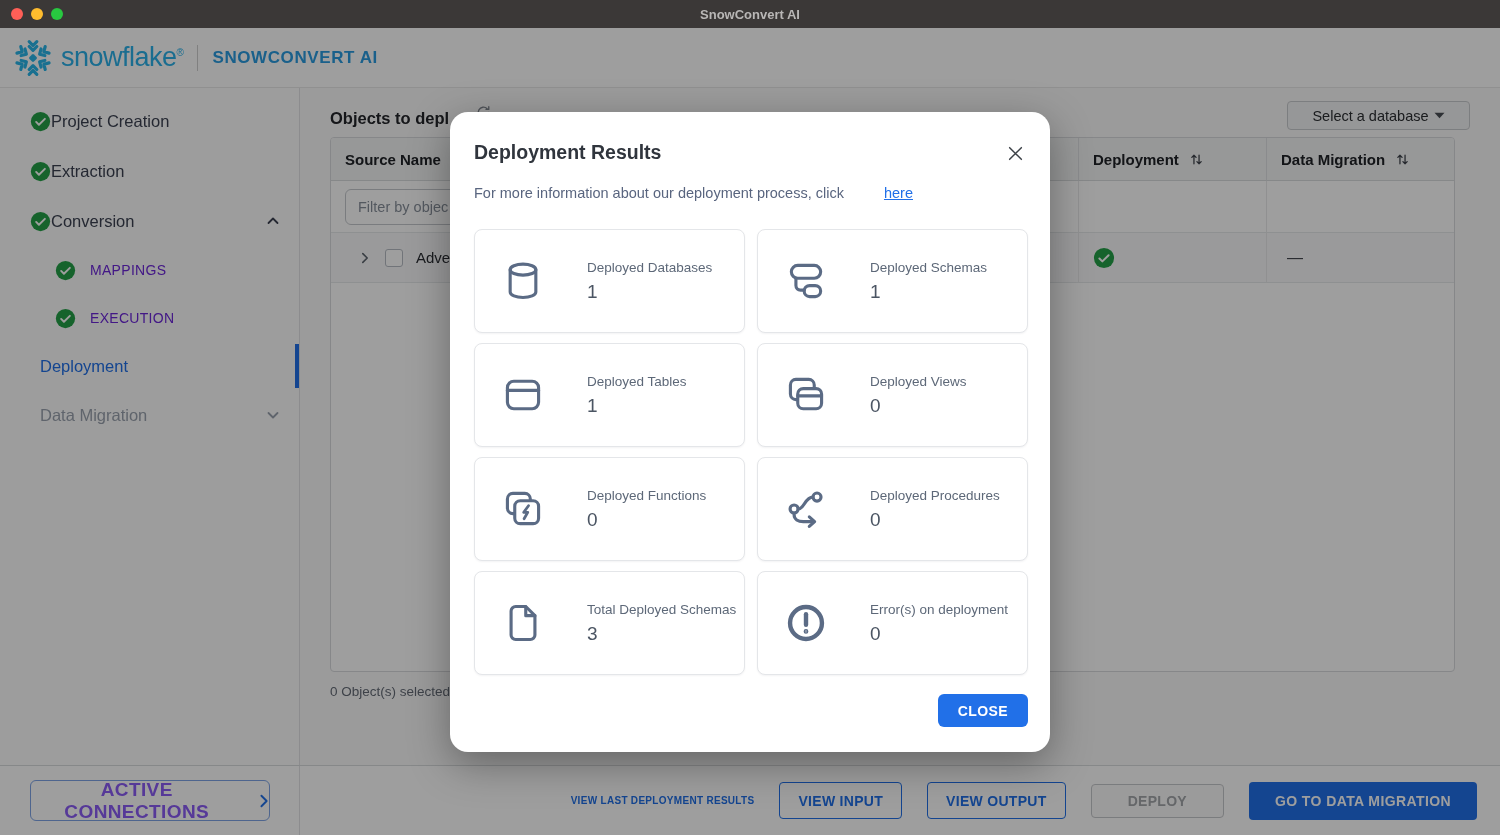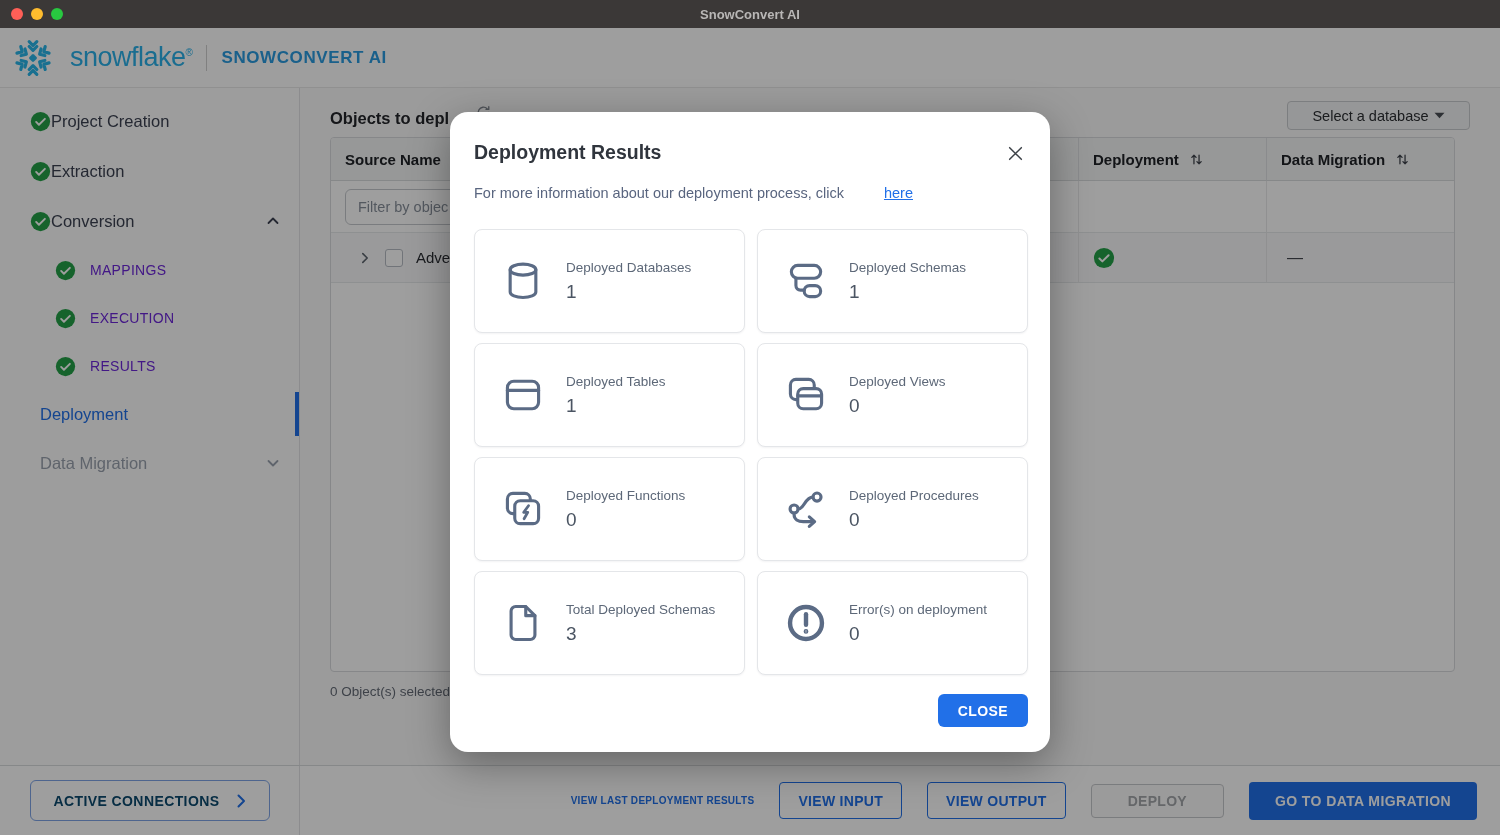--- a/index.html
+++ b/index.html
@@ -20,7 +20,7 @@
 
   .app-header { position:absolute; top:0; left:0; right:0; height:60px; background:#fff;
     border-bottom:1px solid #e9e9e9; display:flex; align-items:center; padding-left:13px; }
-  .brand-word { font-size:27px; font-weight:500; color:#2bb0e8; letter-spacing:-0.5px; margin-left:17px; }
+  .brand-word { font-size:27px; font-weight:500; color:#2bb0e8; letter-spacing:-0.5px; margin-left:8px; }
   .brand-reg { font-size:10px; color:#2bb0e8; vertical-align:super; }
   .brand-divider { width:1px; height:26px; background:#cfcfcf; margin:0 14px; }
   .product-name { font-size:17px; font-weight:800; color:#2a9ce0; letter-spacing:0.6px; }

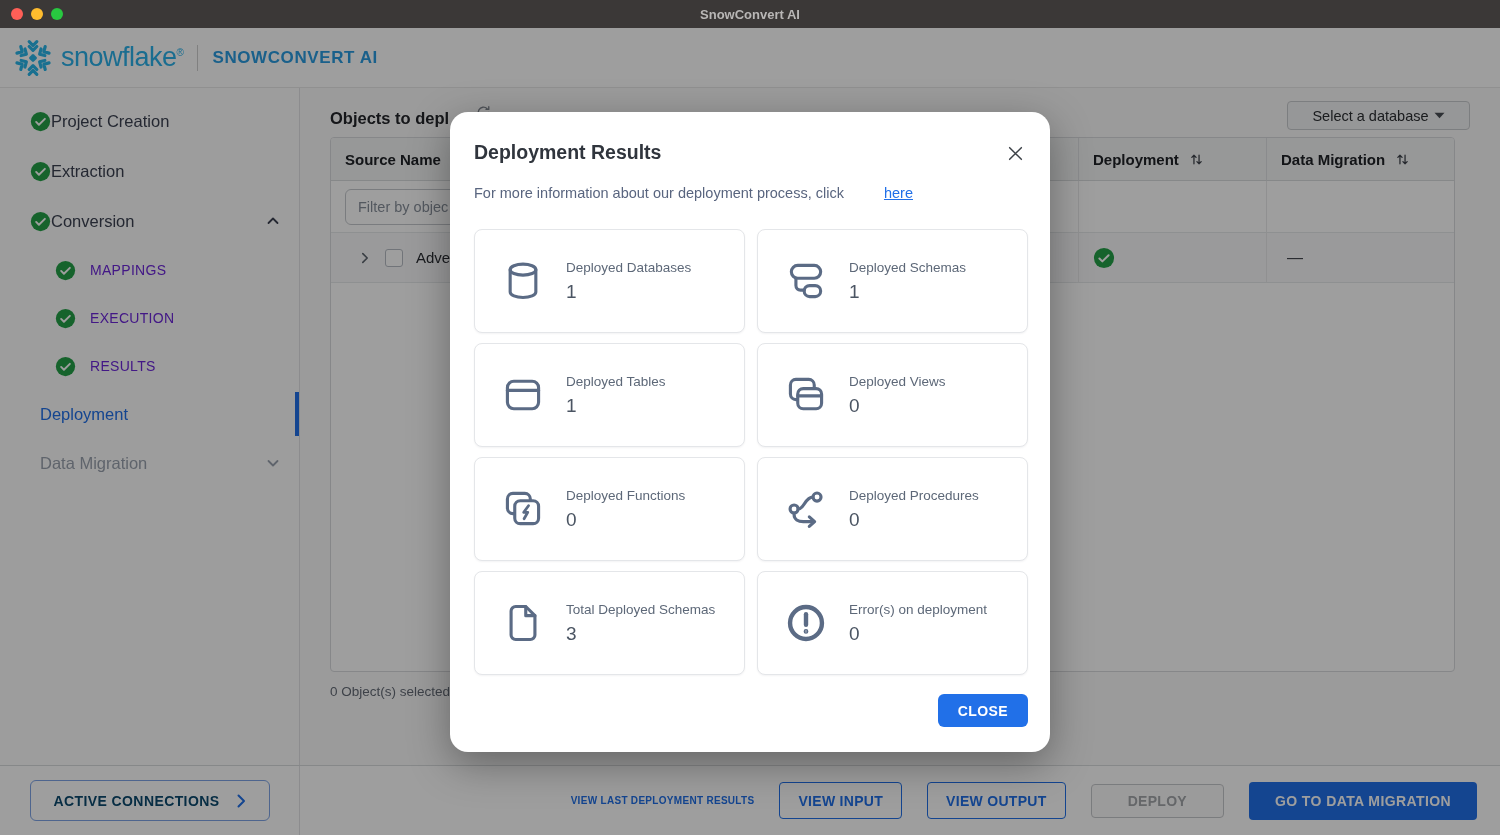--- a/index.html
+++ b/index.html
@@ -96,7 +96,7 @@
   .modal-info a { color:#2170e8; text-decoration:underline; cursor:pointer;margin-left:36px; }
   .cards { margin-top:26px; display:grid; grid-template-columns:1fr 1fr; column-gap:12px; row-gap:10px; }
   .card { border:1px solid #e4e6e9; border-radius:8px; height:104px; background:#fff;
-    box-shadow:0 1px 2px rgba(16,24,40,0.05); display:flex; align-items:center; padding-left:26px; gap:19px; }
+    box-shadow:0 1px 2px rgba(16,24,40,0.05); display:flex; align-items:center; padding-left:26px; gap:40px; }
   .card-icon { width:46px; height:46px; color:#5b6b85; flex:0 0 46px; display:flex; align-items:center; }
   .card-label { font-size:13.5px; color:#5d6878; }
   .card-value { font-size:19px; color:#4b5563; margin-top:6px; }

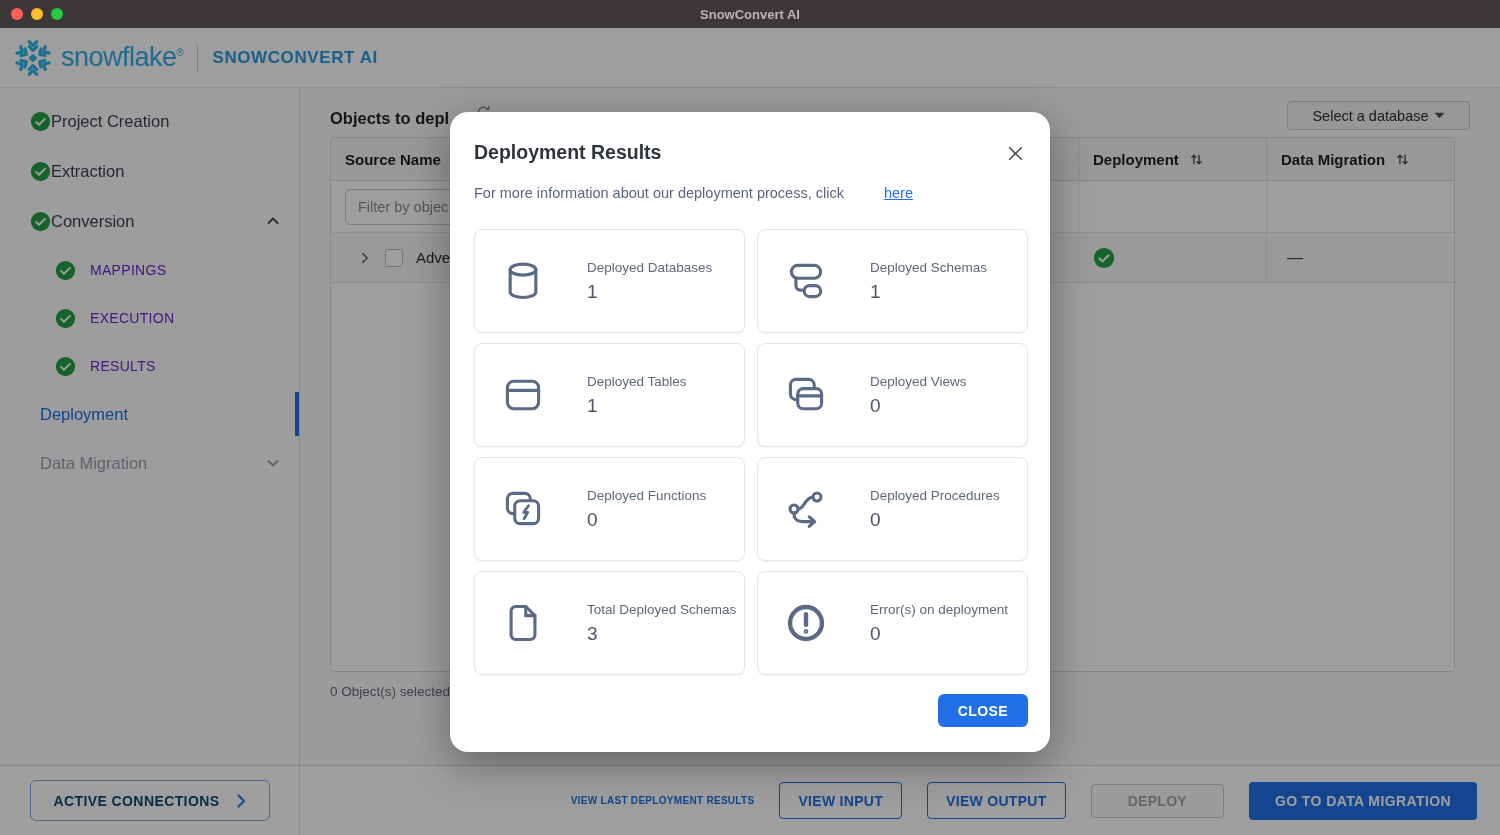--- a/index.html
+++ b/index.html
@@ -201,12 +201,6 @@
             </svg>
           <span>EXECUTION</span>
         </div>
-        <div class="nav-item nav-sub">
-          <svg class="check-badge" viewBox="0 0 24 24">
-              <use href="#check-circle"></use>
-            </svg>
-          <span>RESULTS</span>
-        </div>
         <div class="nav-item nav-active">
           <span>Deployment</span>
           <span class="active-bar"></span>

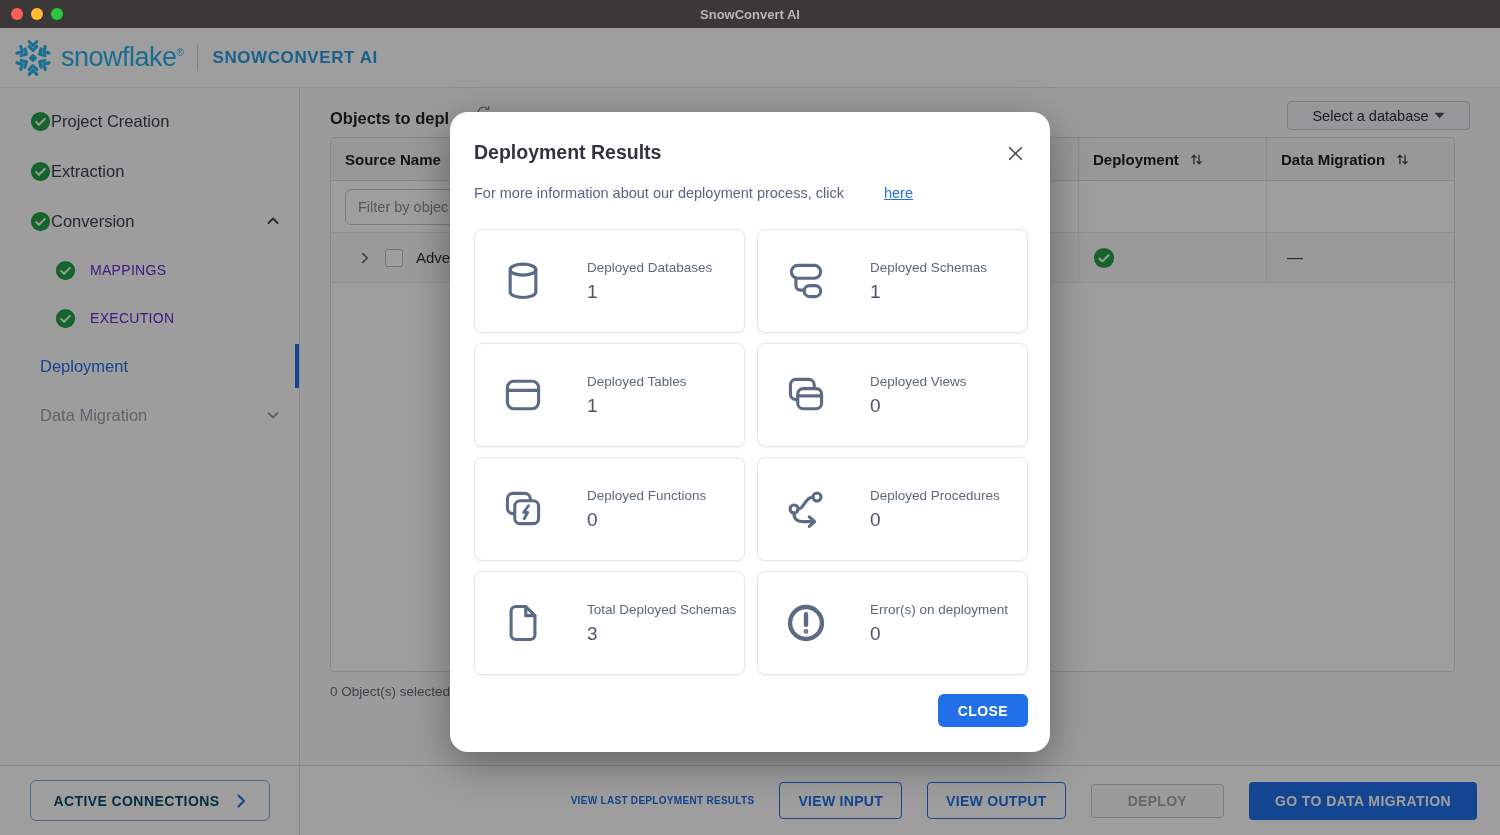--- a/index.html
+++ b/index.html
@@ -72,8 +72,8 @@
     border-top:1px solid #d9dbde; display:flex; }
   .foot-left { width:300px; border-right:1px solid #e2e3e5; position:relative; }
   .btn-active-conn { position:absolute; left:30px; top:14px; width:240px; height:41px;
-    border:1px solid #7ea4e6; border-radius:6px; background:transparent; color:#0c4a6e;
-    font-size:14px; font-weight:bold; letter-spacing:0.4px; display:flex; align-items:center;
+    border:1px solid #7ea4e6; border-radius:6px; background:transparent; color:#8b5cf6;
+    font-size:19px; font-weight:bold; letter-spacing:0.4px; display:flex; align-items:center;
     justify-content:center; gap:18px; cursor:pointer; font-family:inherit; }
   .foot-main { flex:1; display:flex; align-items:center; gap:25px; padding-right:23px; }
   .btn-text { margin-left:auto; background:none; border:none; color:#2170e8; font-size:10px;

